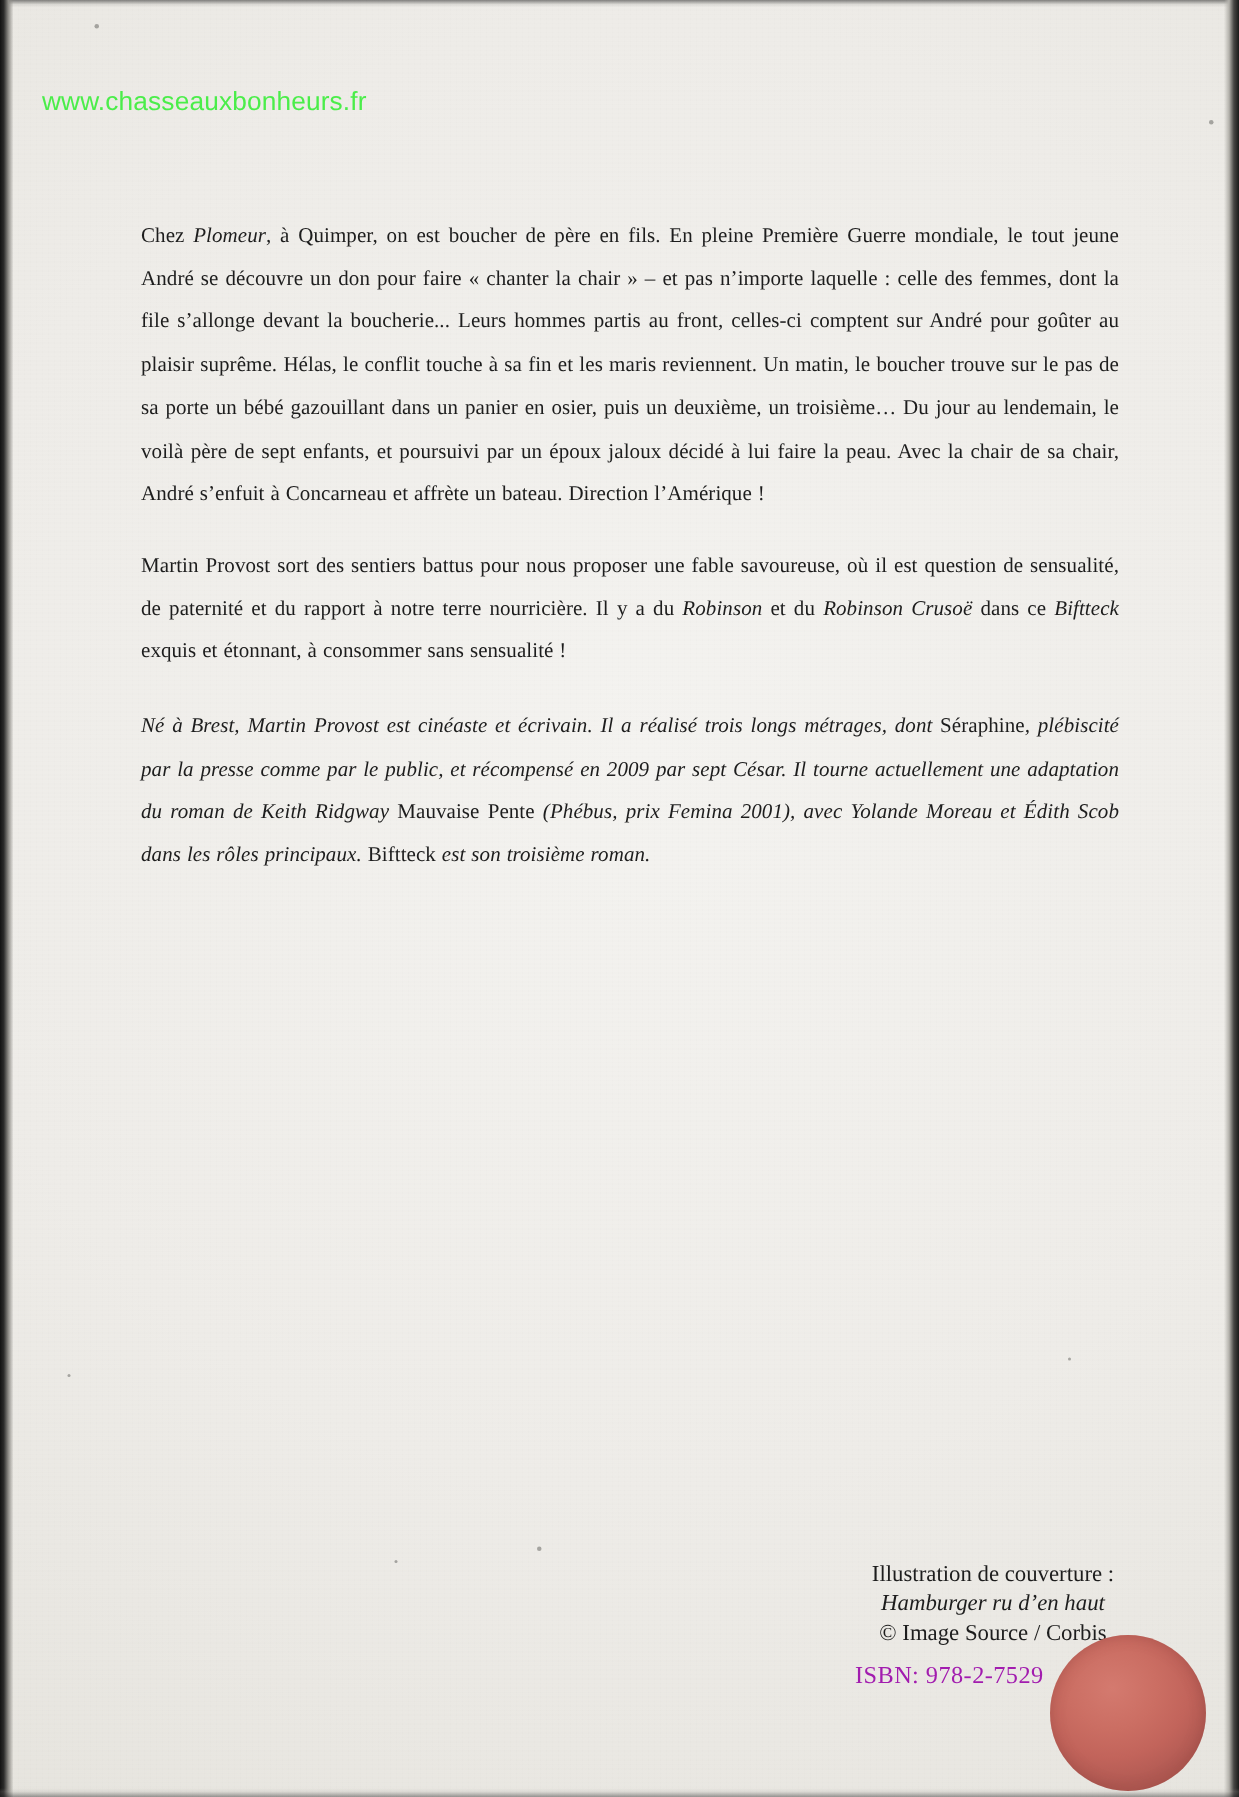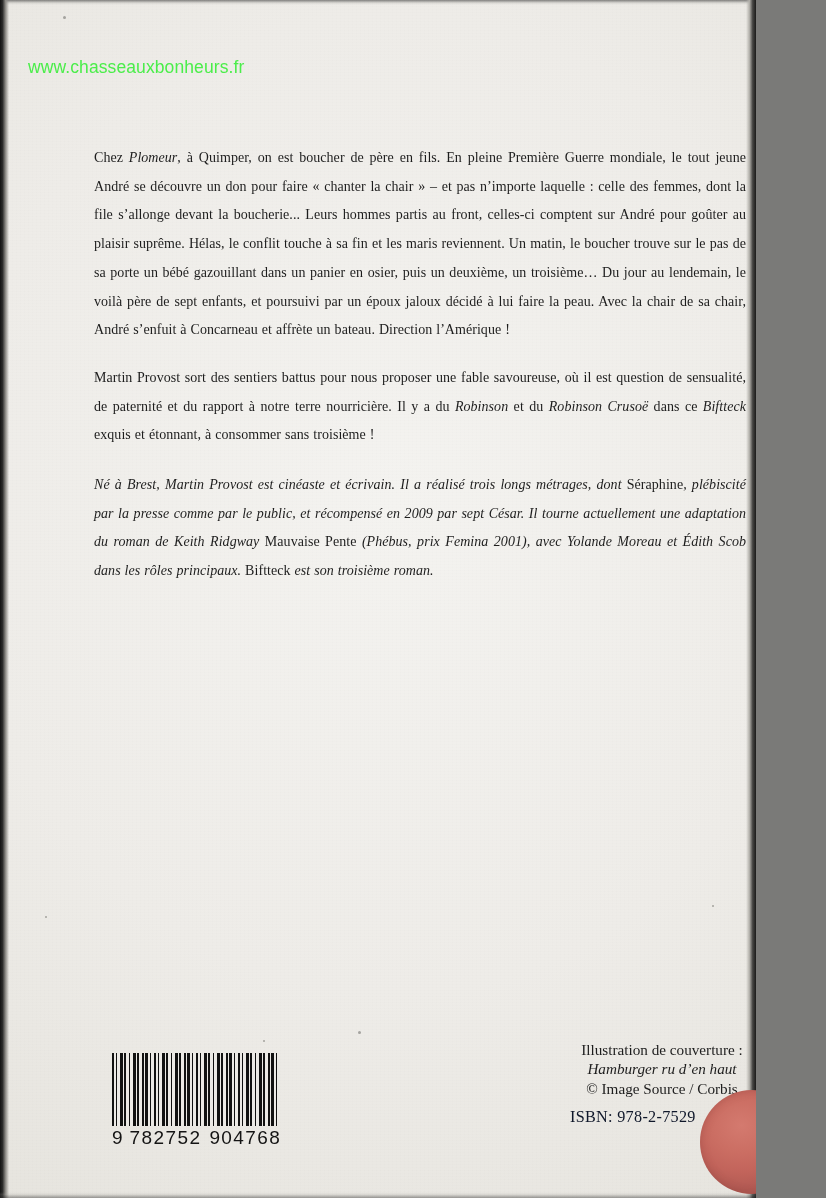--- a/index.html
+++ b/index.html
@@ -10,7 +10,7 @@
 
   #page {
     position: relative;
-    width: 756px;
+    width: 826px;
     height: 1198px;
     overflow: hidden;
     background: #eceae6;

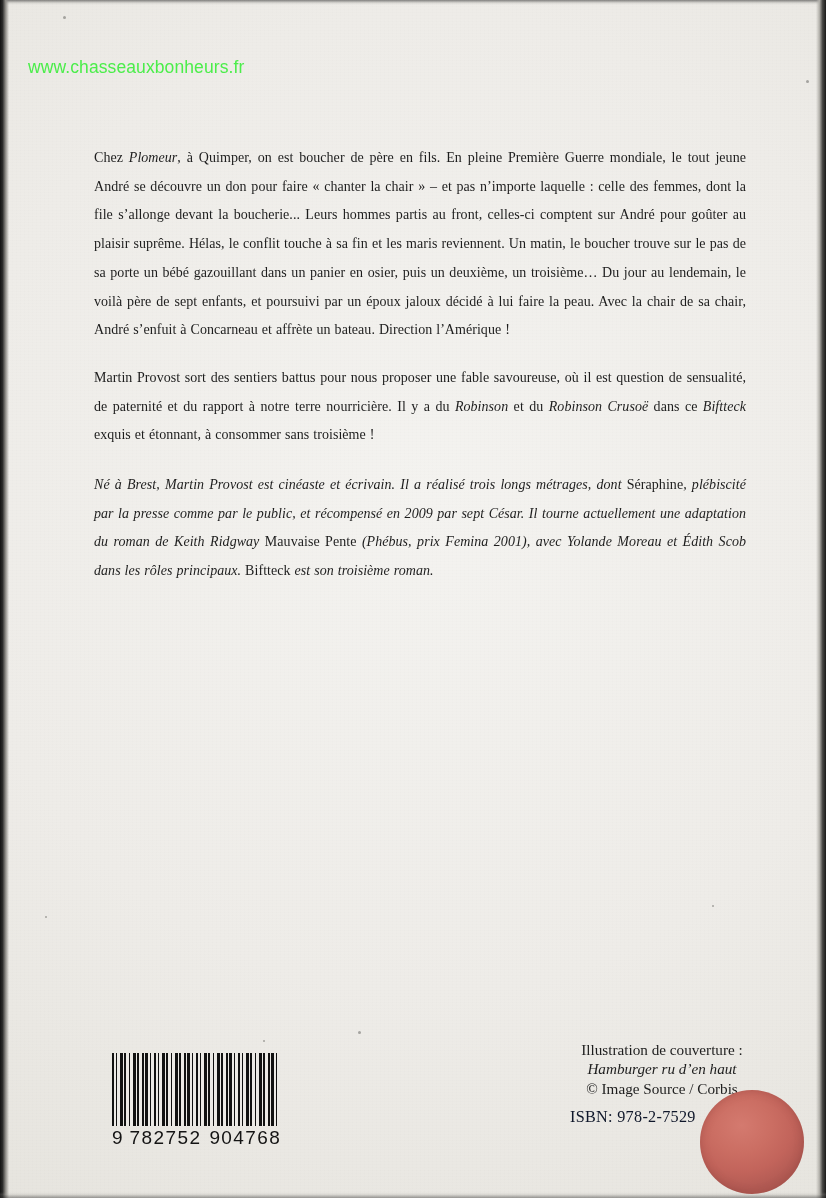--- a/index.html
+++ b/index.html
@@ -228,7 +228,7 @@
 
     <p class="para"><span>Chez </span><i>Plomeur</i><span>, à Quimper, on est boucher de père en fils. En pleine Première Guerre mondiale, le tout jeune André se découvre un don pour faire « chanter la chair » – et pas n’importe laquelle : celle des femmes, dont la file s’allonge devant la boucherie... Leurs hommes partis au front, celles-ci comptent sur André pour goûter au plaisir suprême. Hélas, le conflit touche à sa fin et les maris reviennent. Un matin, le boucher trouve sur le pas de sa porte un bébé gazouillant dans un panier en osier, puis un deuxième, un troisième… Du jour au lendemain, le voilà père de sept enfants, et poursuivi par un époux jaloux décidé à lui faire la peau. Avec la chair de sa chair, André s’enfuit à Concarneau et affrète un bateau. Direction l’Amérique !</span></p>
 
-    <p class="para"><span>Martin Provost sort des sentiers battus pour nous proposer une fable savoureuse, où il est question de sensualité, de paternité et du rapport à notre terre nourricière. Il y a du </span><i>Robinson</i><span> et du </span><i>Robinson Crusoë</i><span> dans ce </span><i>Biftteck</i><span> exquis et étonnant, à consommer sans troisième !</span></p>
+    <p class="para"><span>Martin Provost sort des sentiers battus pour nous proposer une fable savoureuse, où il est question de sensualité, de paternité et du rapport à notre terre nourricière. Il y a du </span><i>Robinson</i><span> et du </span><i>Robinson Crusoë</i><span> dans ce </span><i>Biftteck</i><span> exquis et étonnant, à consommer sans sensualité !</span></p>
 
     <p class="para bio last"><span>Né à Brest, Martin Provost est cinéaste et écrivain. Il a réalisé trois longs métrages, dont </span><span class="roman">Séraphine</span><span>, plébiscité par la presse comme par le public, et récompensé en 2009 par sept César. Il tourne actuellement une adaptation du roman de Keith Ridgway </span><span class="roman">Mauvaise Pente</span><span> (Phébus, prix Femina 2001), avec Yolande Moreau et Édith Scob dans les rôles principaux. </span><span class="roman">Biftteck</span><span> est son troisième roman.</span></p>
 

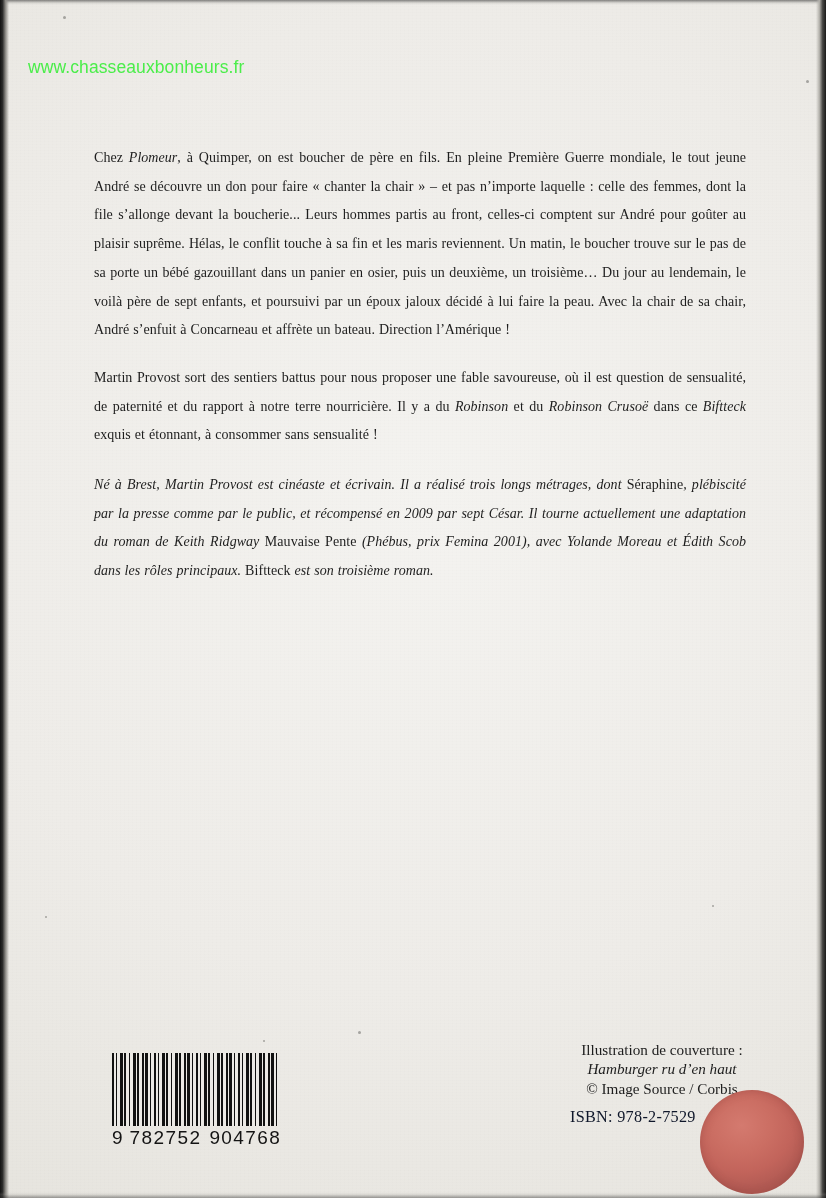--- a/index.html
+++ b/index.html
@@ -146,7 +146,7 @@
     top: 1108px;
     font-size: 16.2px;
     letter-spacing: .3px;
-    color: #0f172a;
+    color: #a21caf;
     white-space: nowrap;
   }
 

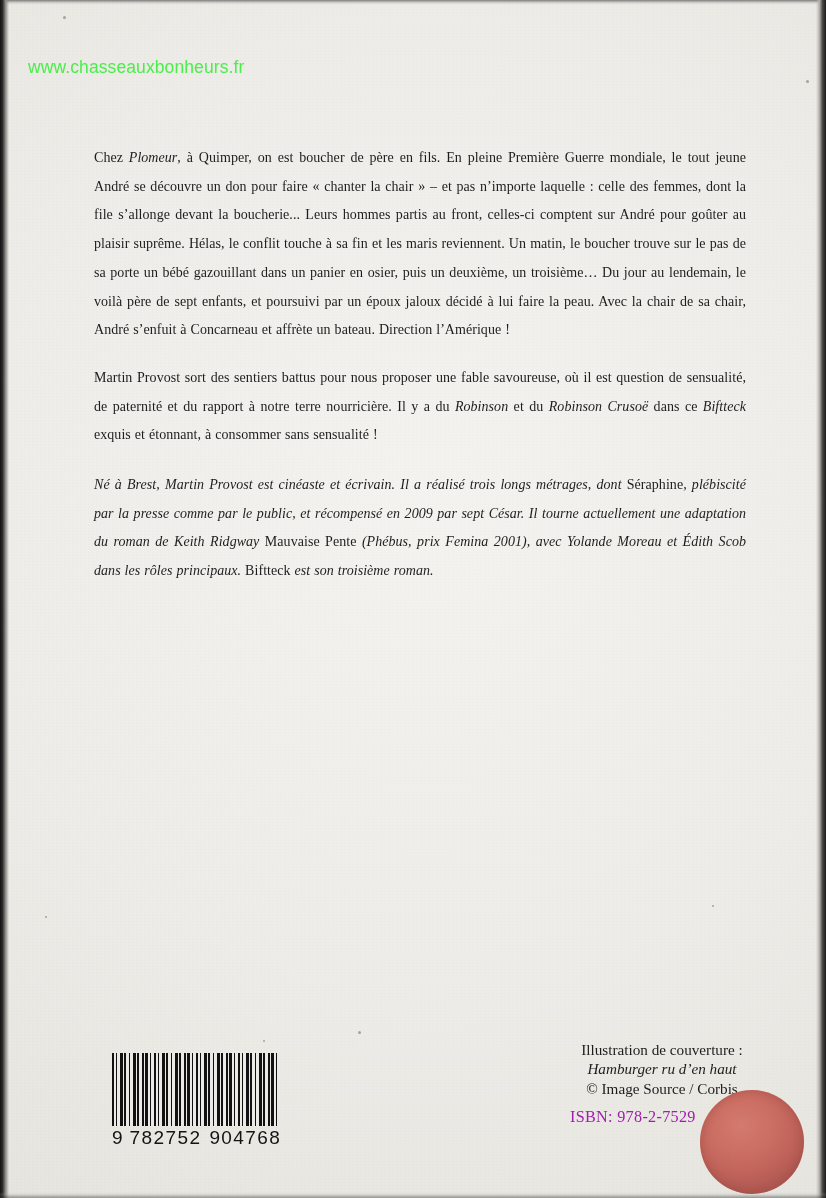--- a/index.html
+++ b/index.html
@@ -244,10 +244,6 @@
 
   <div class="sticker"></div>
 
-  <div class="barcode-block">
-    <div class="barcode-bars"></div>
-    <div class="barcode-digits"><span class="lead">9</span><span class="grp">782752</span><span>904768</span></div>
-  </div>
 
 </div>
 

